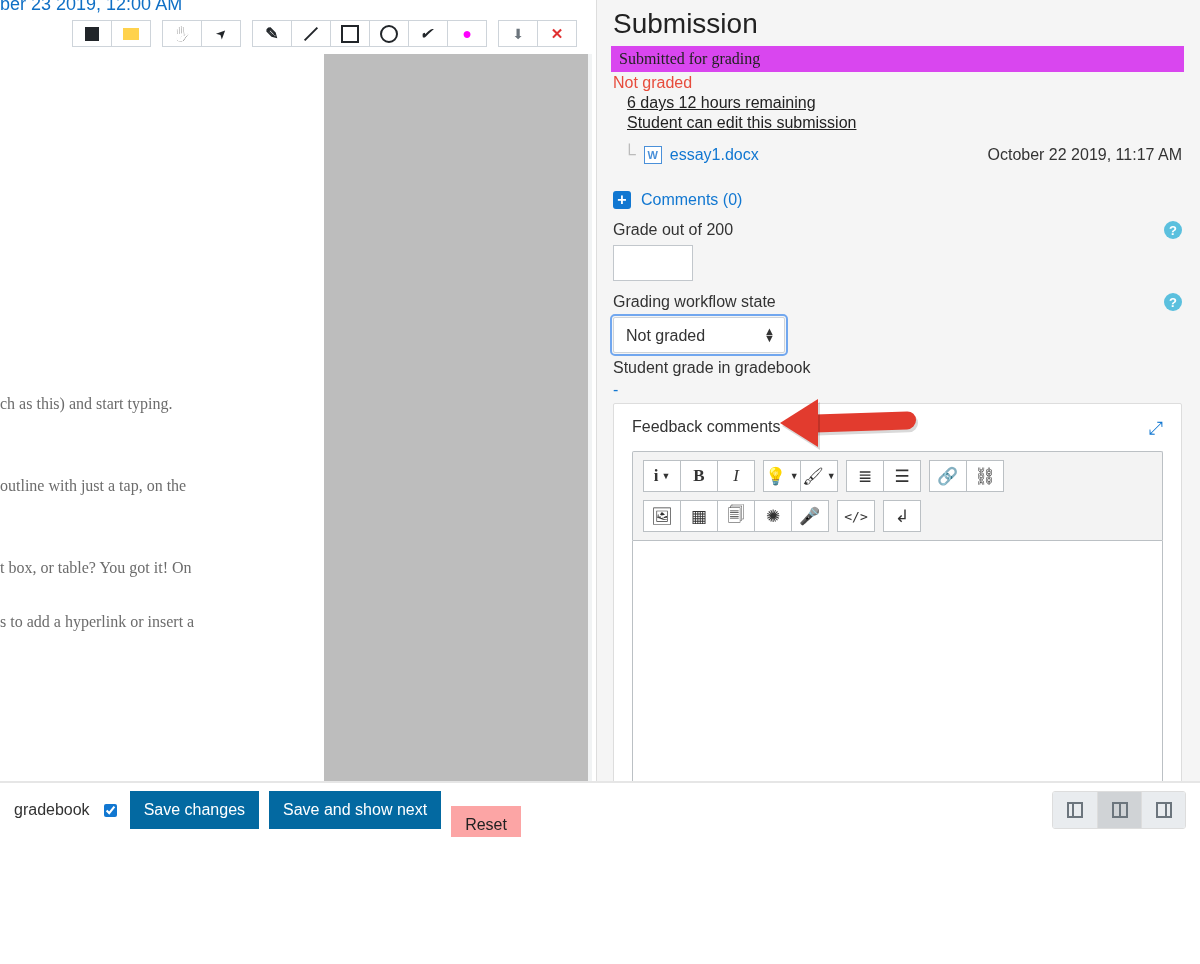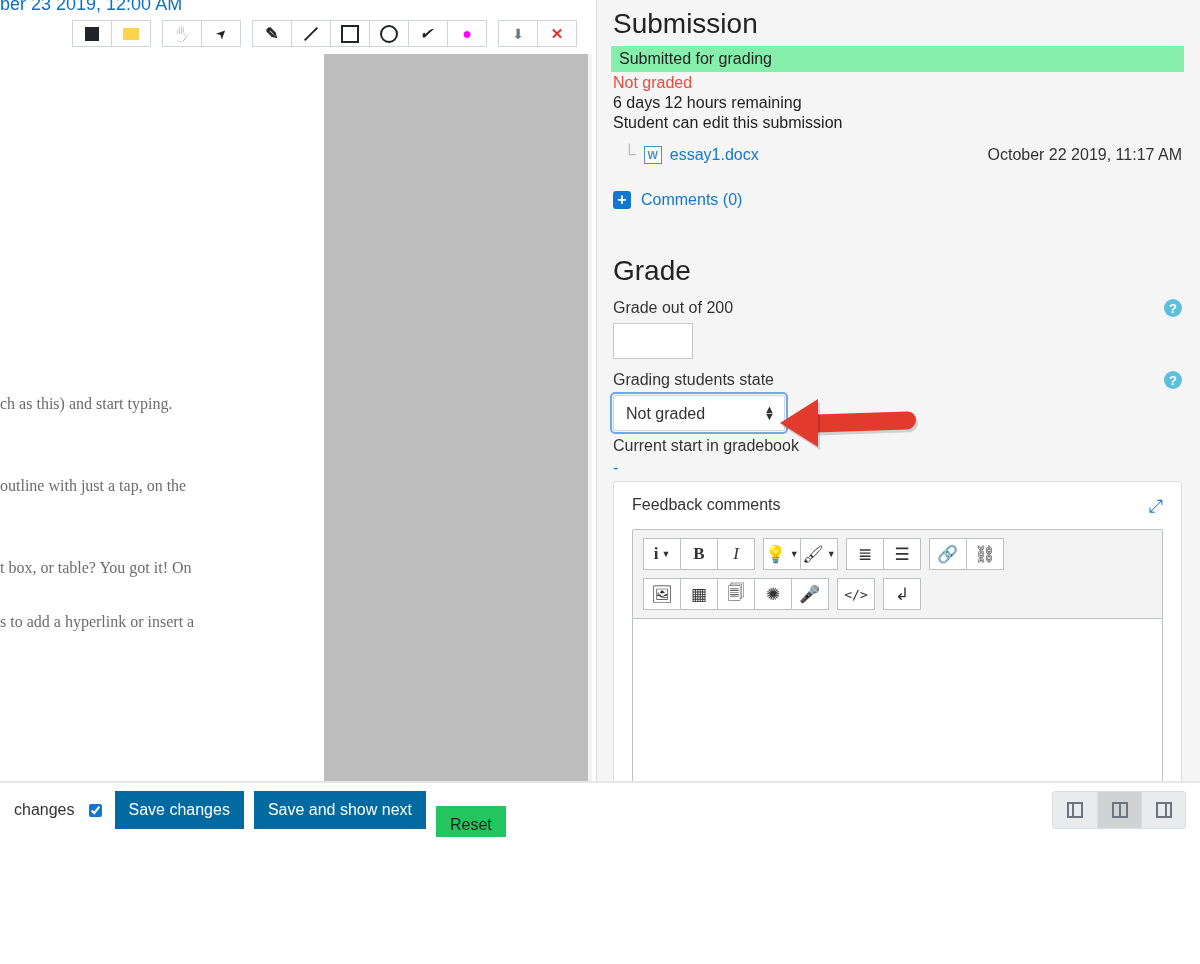--- a/index.html
+++ b/index.html
@@ -35,7 +35,7 @@
   
   .panel { position:absolute; left:596px; top:0; right:0; bottom:56px; background:#f5f5f5; padding:0 18px 0 16px; border-left:1px solid #ddd; }
   .panel h3 { font-size:28px; font-weight:500; margin:8px 0 6px 0; color:#222; }
-  .status-submitted { background:#86efac; padding:4px 8px; margin:0 -2px 2px -2px; color:#222; }
+  .status-submitted { background:#d946ef; padding:4px 8px; margin:0 -2px 2px -2px; color:#222;font-family:Liberation Serif, serif; }
   .status-red { color:#e74c3c; margin:2px 0; }
   .status-line { color:#222; margin:2px 0; }
   .file-row { display:flex; align-items:center; justify-content:space-between; padding:10px 0 0 10px; }

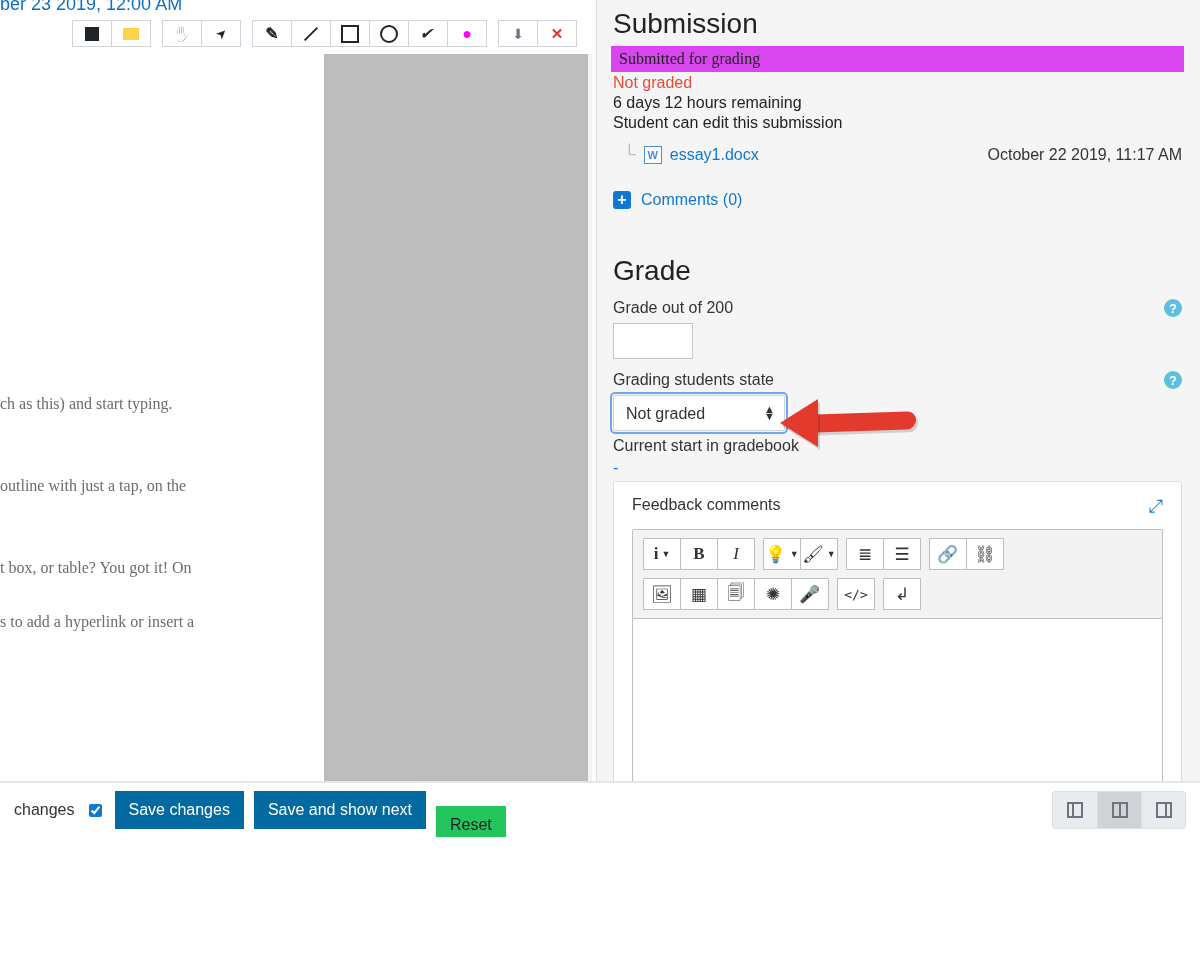--- a/index.html
+++ b/index.html
@@ -37,7 +37,7 @@
   .panel h3 { font-size:28px; font-weight:500; margin:8px 0 6px 0; color:#222; }
   .status-submitted { background:#d946ef; padding:4px 8px; margin:0 -2px 2px -2px; color:#222;font-family:Liberation Serif, serif; }
   .status-red { color:#e74c3c; margin:2px 0; }
-  .status-line { color:#222; margin:2px 0; }
+  .status-line { color:#222; margin:2px 14px;text-decoration:underline; }
   .file-row { display:flex; align-items:center; justify-content:space-between; padding:10px 0 0 10px; }
   .file-left { display:flex; align-items:center; gap:8px; }
   .tree-l { color:#bbb; font-size:18px; }

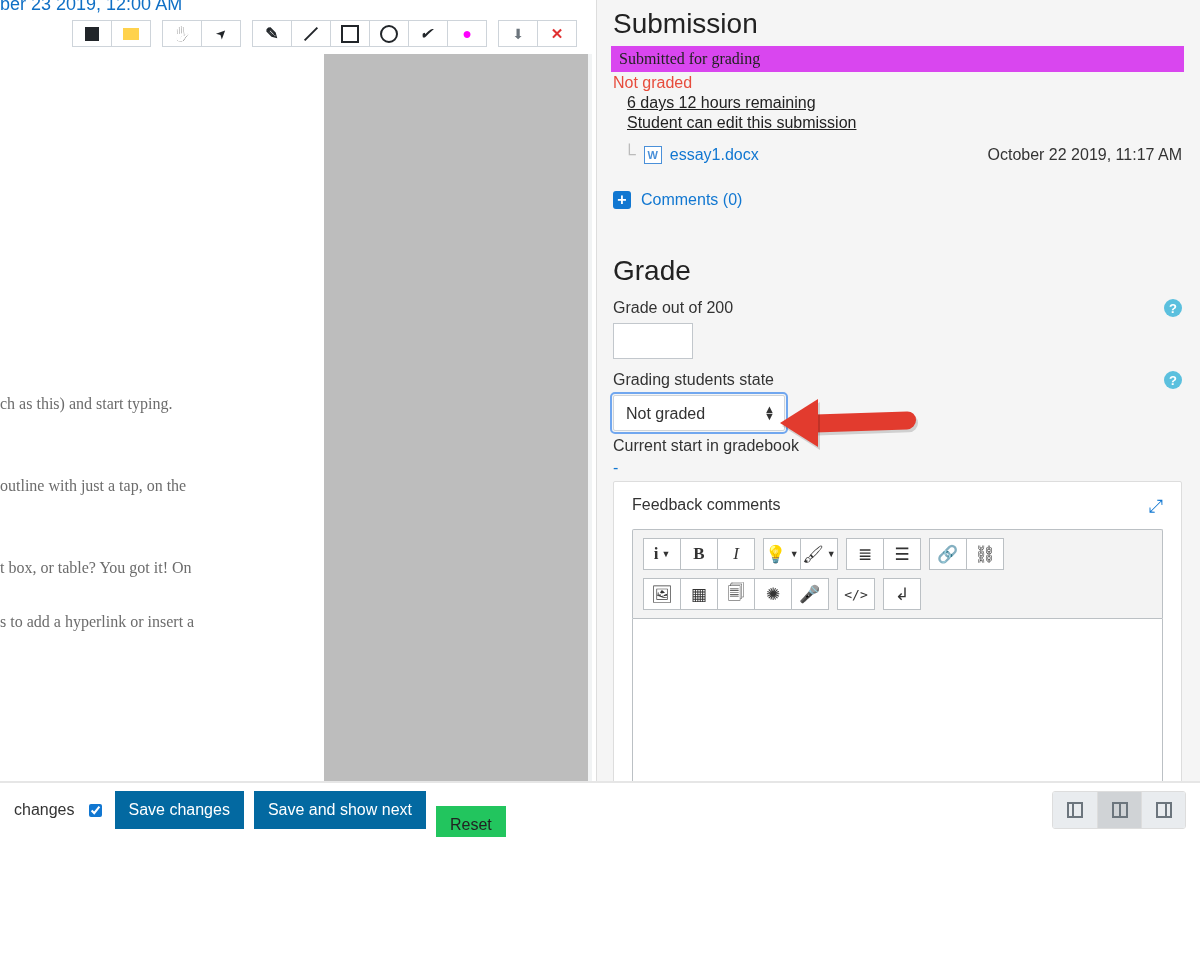--- a/index.html
+++ b/index.html
@@ -148,7 +148,6 @@
       <span class="comments-link">Comments (0)</span>
     </div>
 
-    <h3 style="margin-top:46px">Grade</h3>
 
     <div class="label-line">
       <span>Grade out of 200</span>

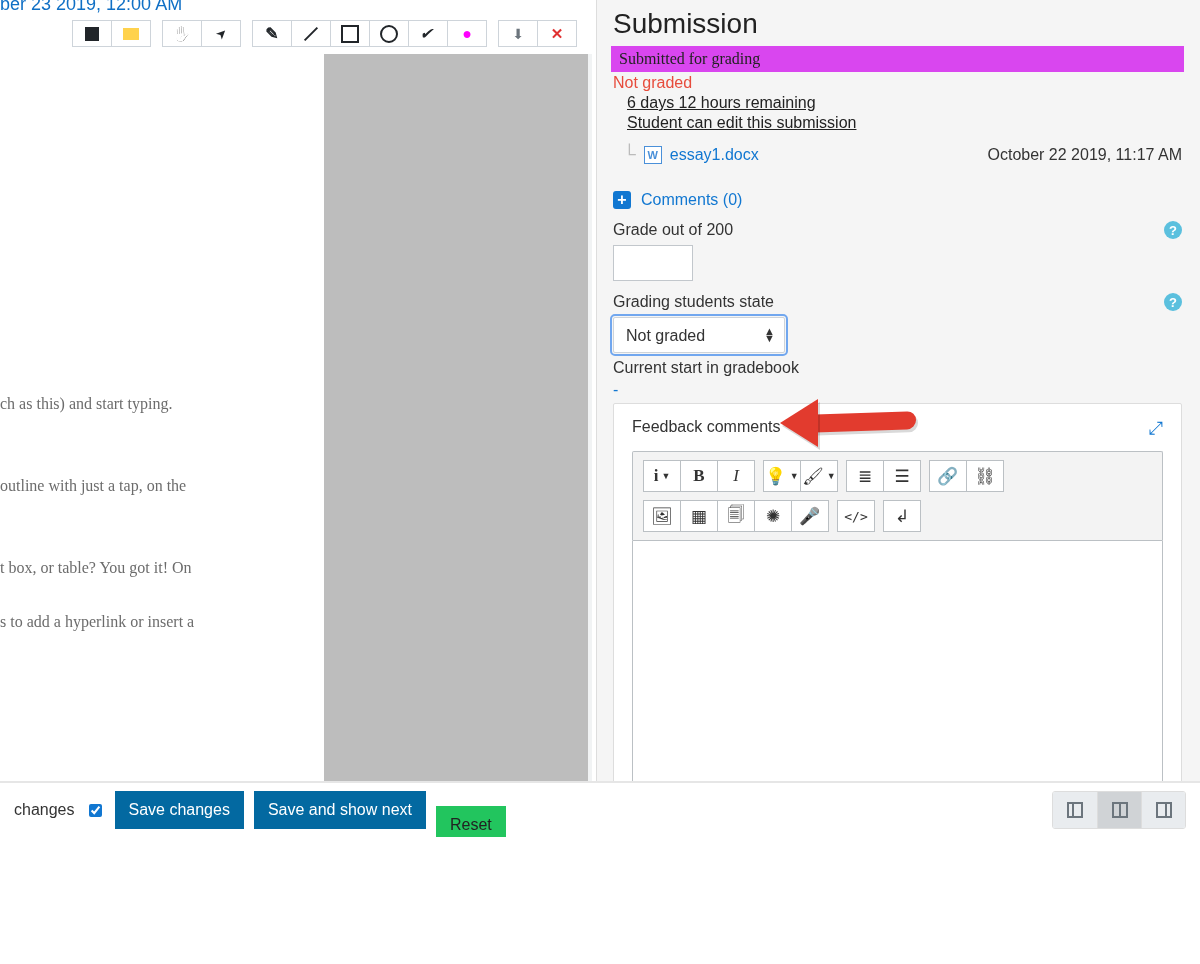--- a/index.html
+++ b/index.html
@@ -156,7 +156,7 @@
     <input class="grade-input" type="text" value="" style="">
 
     <div class="label-line">
-      <span>Grading students state</span>
+      <span>Grading workflow state</span>
       <span class="help-icon">?</span>
     </div>
     <div class="select-wrap">

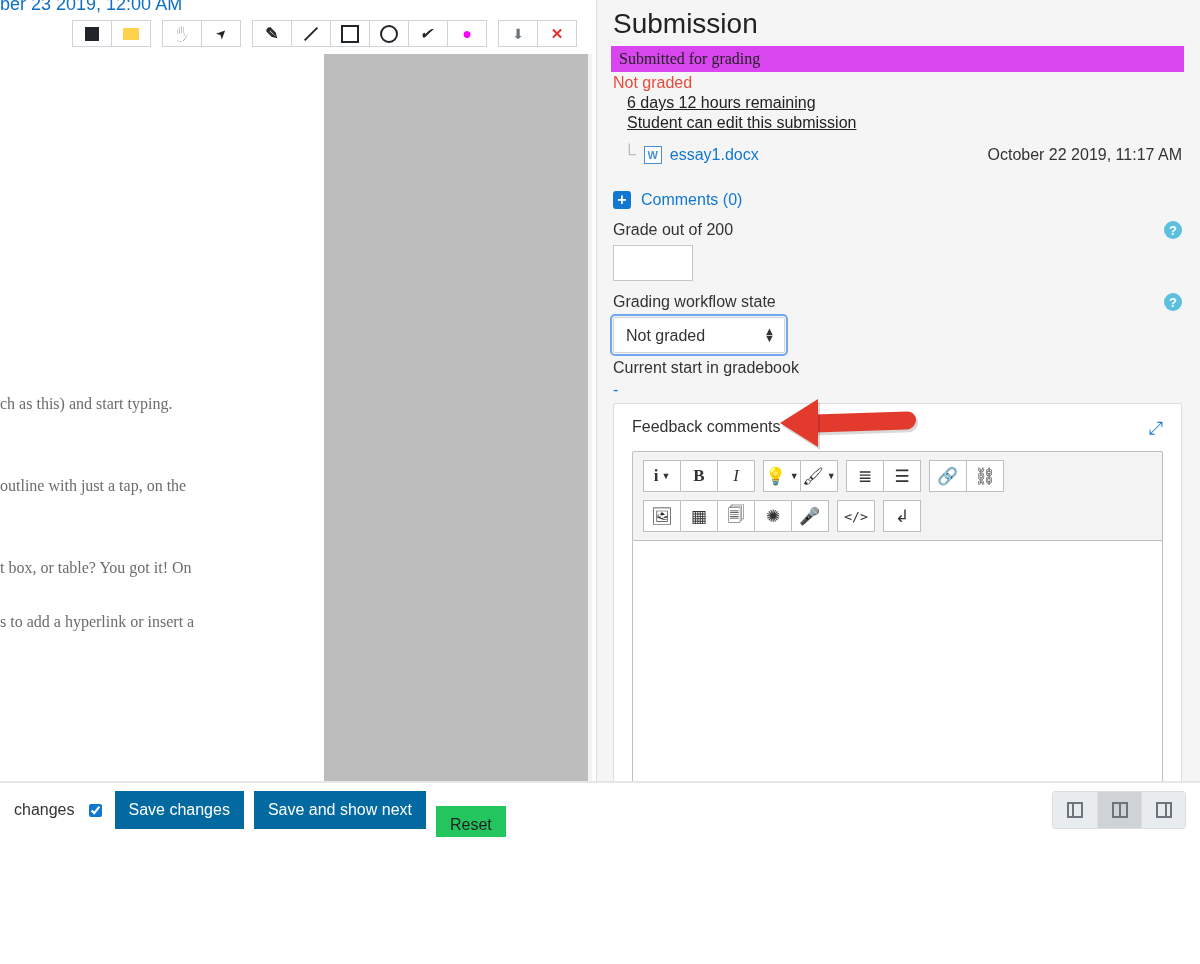--- a/index.html
+++ b/index.html
@@ -166,7 +166,7 @@
       <span class="sel-caret">▲<br>▼</span>
     </div>
 
-    <div class="cg-label">Current start in gradebook</div>
+    <div class="cg-label">Student grade in gradebook</div>
     <div class="cg-val">-</div>
 
     <div class="fc-box">

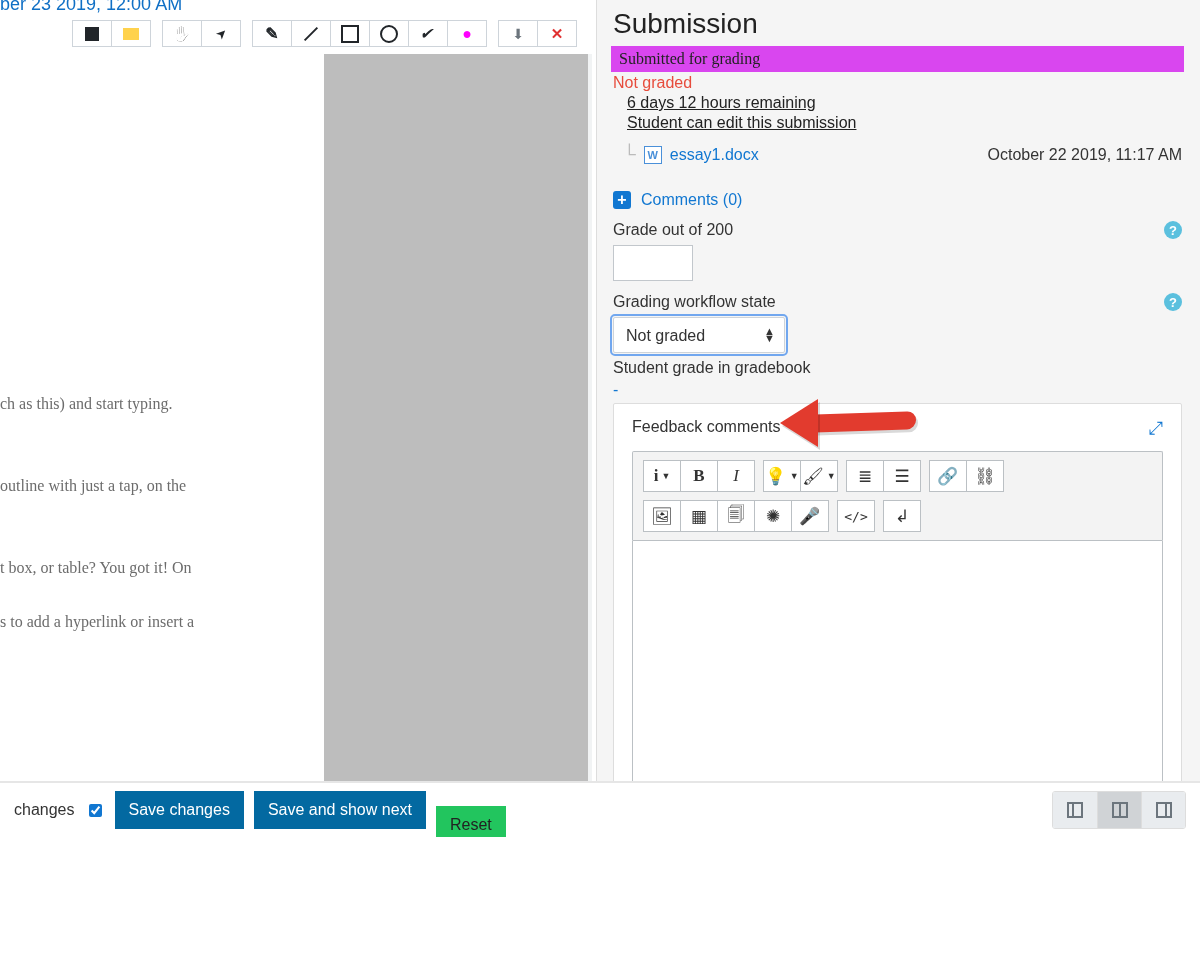--- a/index.html
+++ b/index.html
@@ -224,7 +224,7 @@
 
   <div class="footer">
     <div class="footer-left">
-      <span>changes</span>
+      <span>gradebook</span>
       <input type="checkbox" class="ck" checked="" style="">
       <button class="btn btn-primary">Save changes</button>
       <button class="btn btn-primary">Save and show next</button>

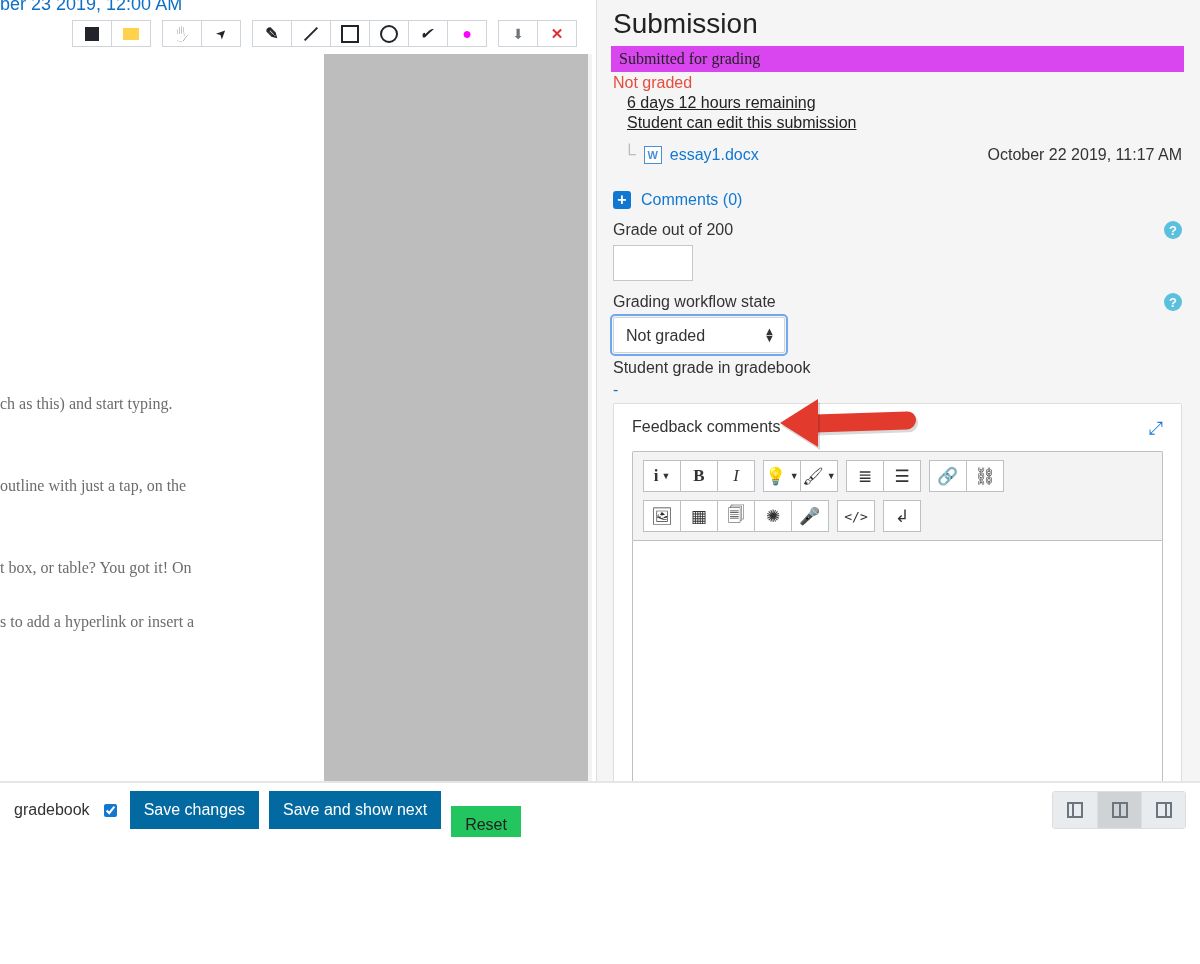--- a/index.html
+++ b/index.html
@@ -79,7 +79,7 @@
   .ck { accent-color:#1177d1; }
   .btn { height:38px; padding:0 14px; border:none; cursor:pointer; font-size:16px; }
   .btn-primary { background:#0369a1; color:#fff; }
-  .btn-muted { background:#22c55e; color:#222;margin-top:30px; }
+  .btn-muted { background:#fca5a5; color:#222;margin-top:30px; }
   .layout-group { display:flex; border:1px solid #ddd; border-radius:3px; overflow:hidden; }
   .layout-btn { width:44px; height:36px; background:#e9ecef; display:flex; align-items:center; justify-content:center; cursor:pointer; border-left:1px solid #ddd; }
   .layout-btn:first-child { border-left:none; }

